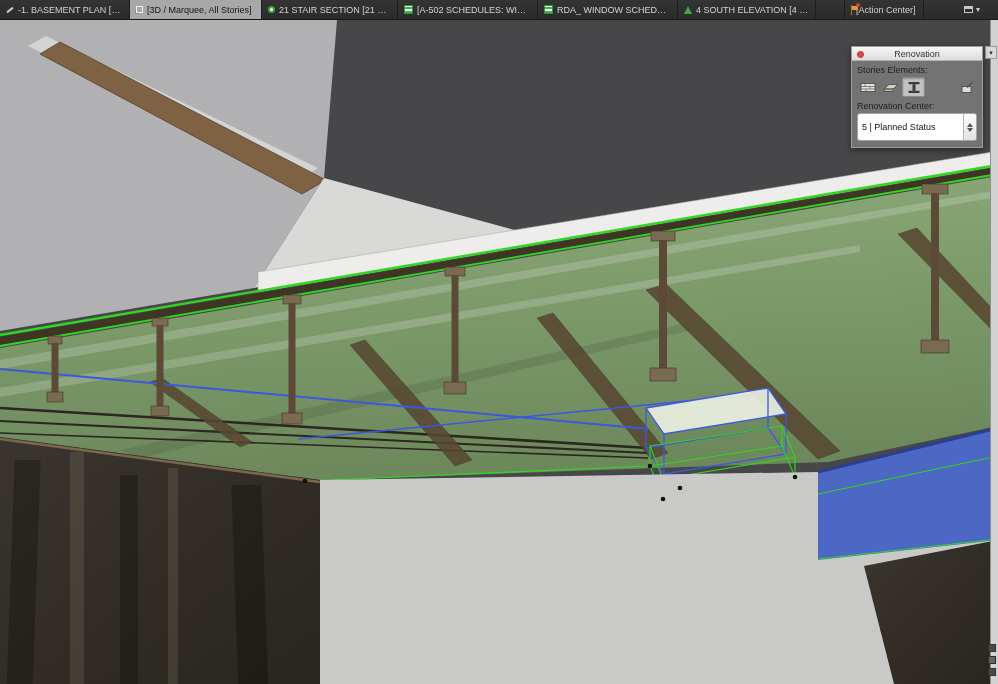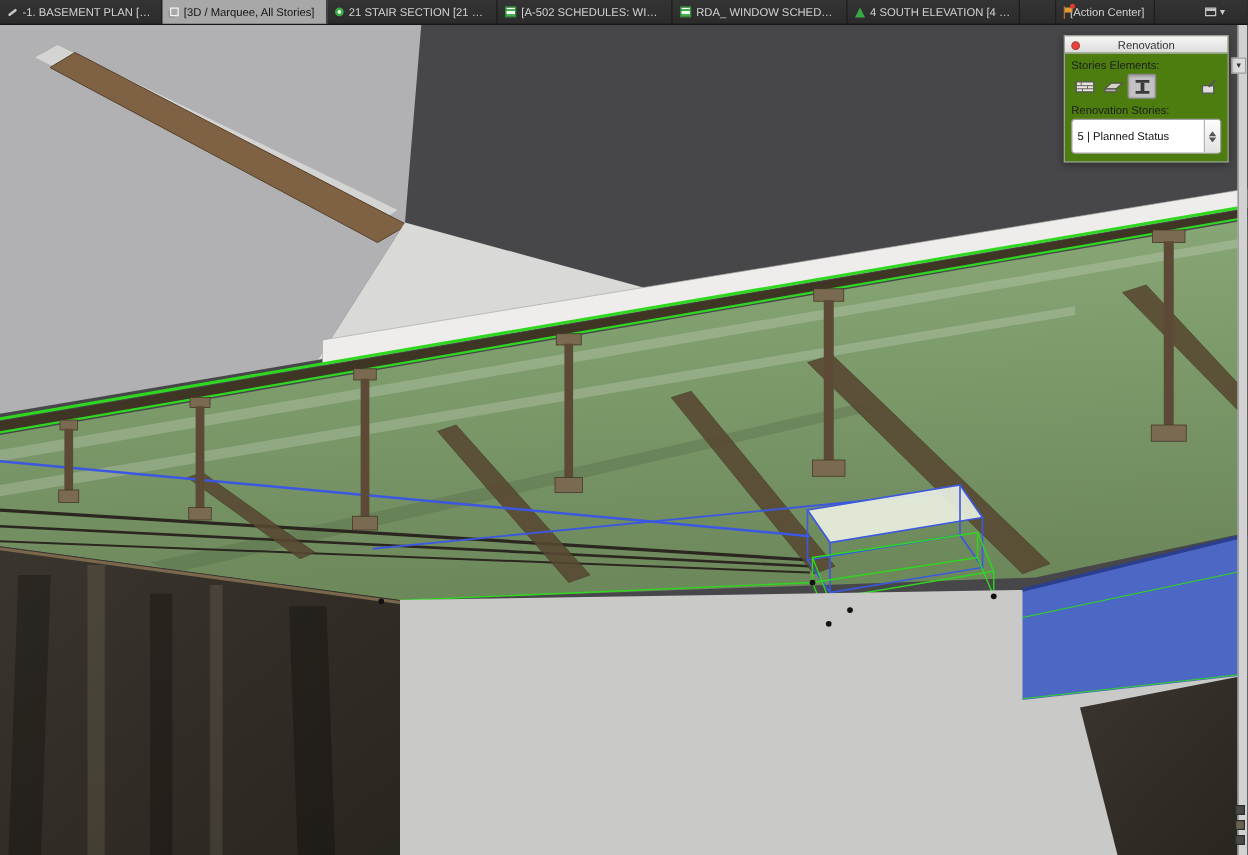--- a/index.html
+++ b/index.html
@@ -54,7 +54,7 @@
   .dock-icons .di.b { background:#6b6354; }
 
   
-  .palette { position:absolute; left:851px; top:28px; width:132px; background:#4d7c0f;
+  .palette { position:absolute; left:851px; top:46px; width:132px; background:#737373;
              border:1px solid #9c9c9c; box-shadow:0 2px 7px rgba(0,0,0,.45); z-index:8;
              font-size:9px; color:#1d1d1d; }
   .pal-title { position:relative; height:14px; background:linear-gradient(#f6f6f6,#dcdcdc);

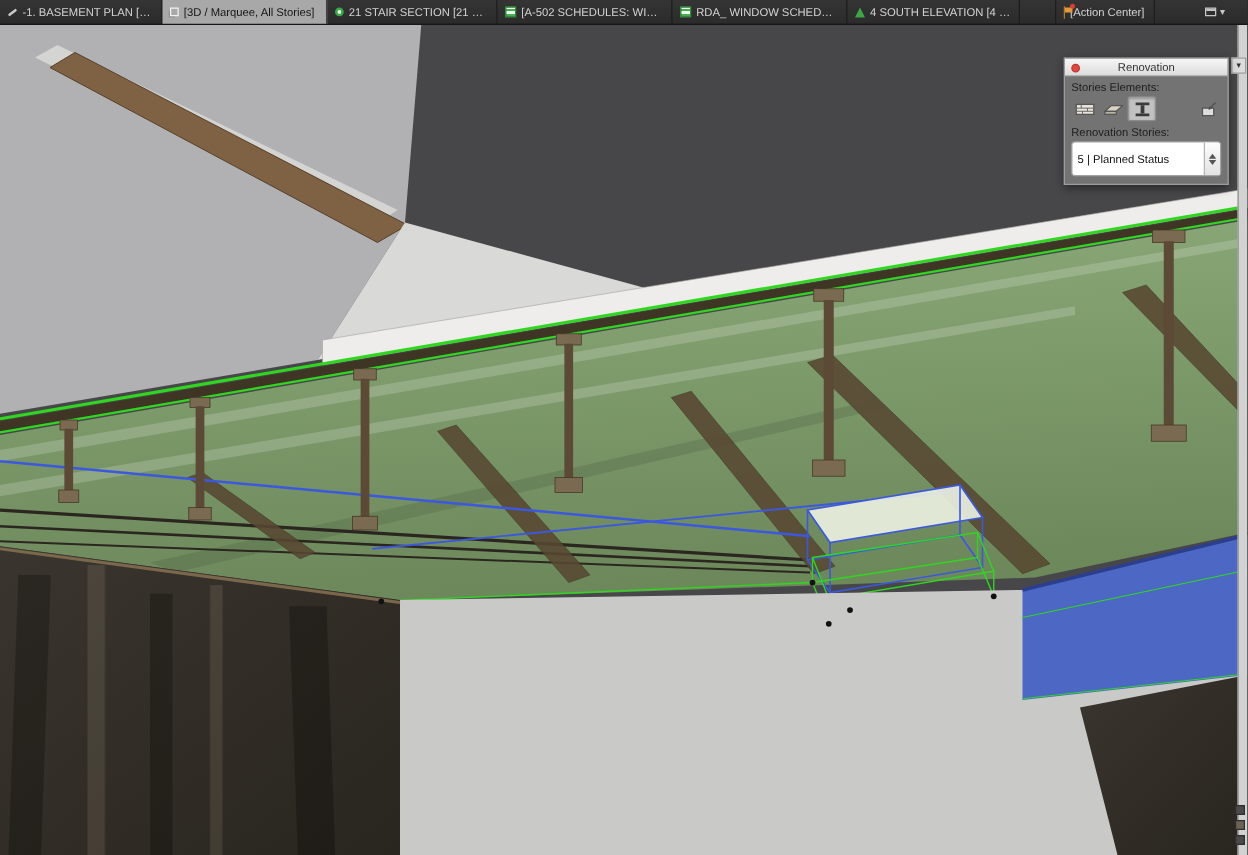--- a/index.html
+++ b/index.html
@@ -303,7 +303,7 @@
         </svg>
       </div>
     </div>
-    <div class="pal-label">Renovation Stories:</div>
+    <div class="pal-label">Renovation Center:</div>
     <div class="pal-select">
       <span class="val">5 | Planned Status</span>
       <span class="stepper">

